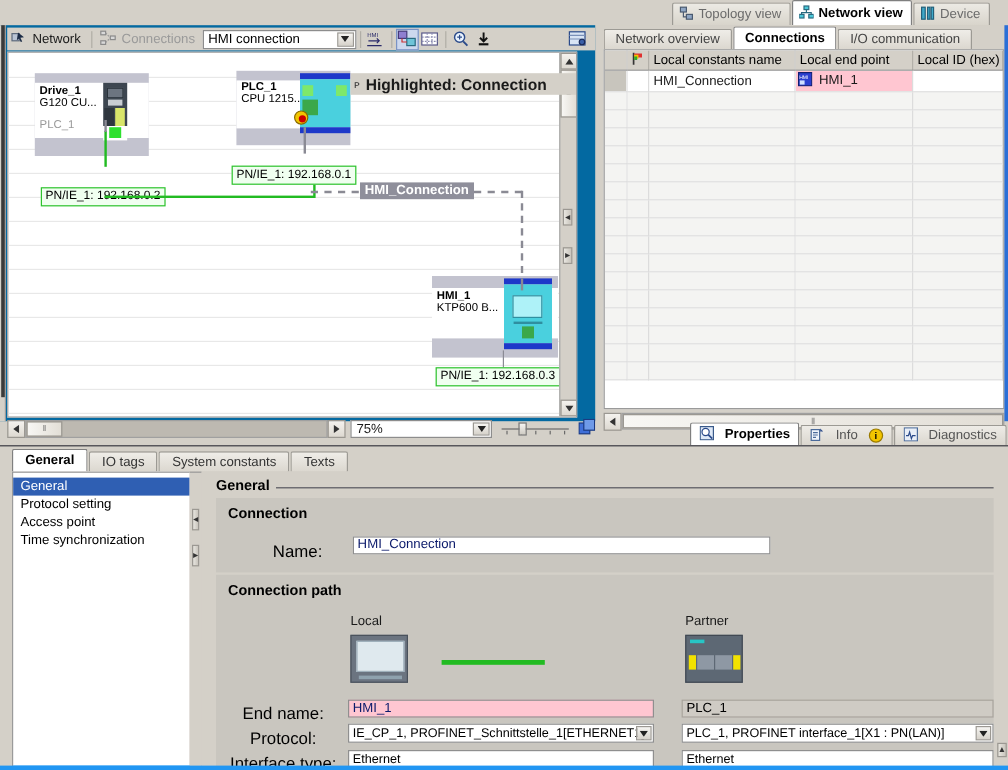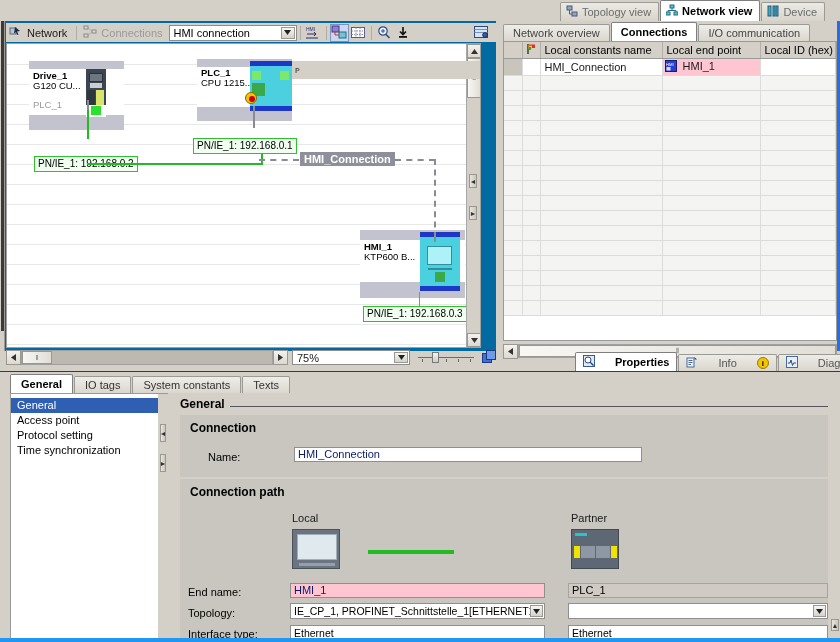--- a/index.html
+++ b/index.html
@@ -405,6 +405,7 @@
 
     <div class="hl-bar">
       <span class="hl-pin">ᴘ</span>
+      <span>Highlighted: Connection</span>
     </div>
 
     <div class="hscrollrow">

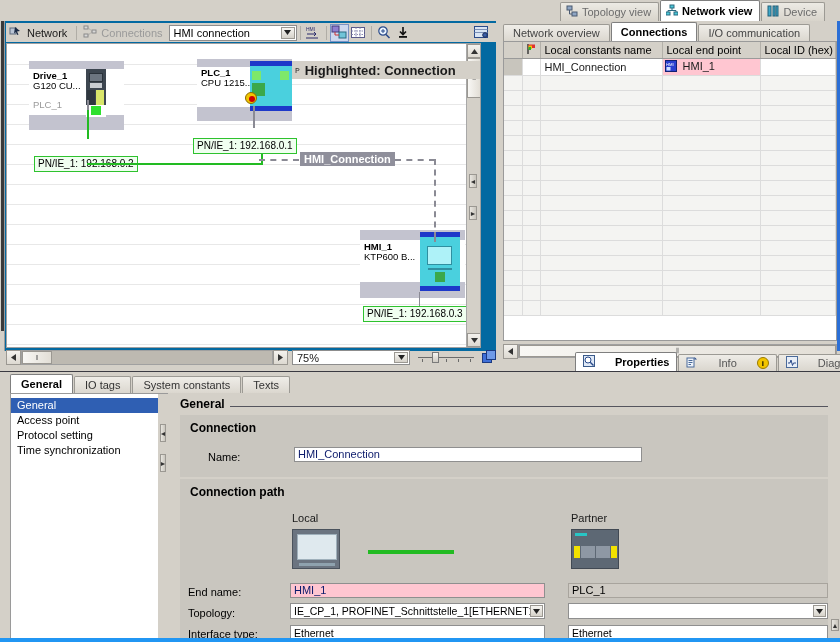--- a/index.html
+++ b/index.html
@@ -140,7 +140,7 @@
 
   
   .propstabs { position: absolute; left: 575px; top: 352px; height: 19px; display: flex; align-items: flex-end;}
-  .ptab { height: 17px; padding: 0 7px; display: flex; align-items: center; gap: 20px;
+  .ptab { height: 17px; padding: 0 7px; display: flex; align-items: center; gap: 9px;
           background: linear-gradient(#eeece7,#dad6ce); border: 1px solid #9c9a94; border-bottom: none;
           color: #555; white-space: nowrap; margin-right: 1px; border-radius: 2px 2px 0 0;}
   .ptab.active { height: 19px; background: #fff; color: #000; font-weight: bold; border-color: #7f7f7f;}

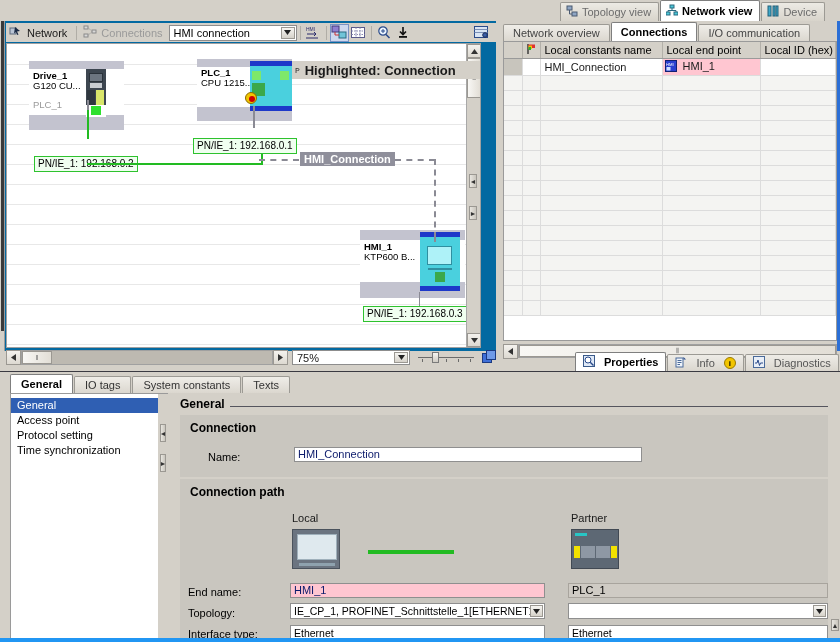--- a/index.html
+++ b/index.html
@@ -691,10 +691,10 @@
         <span>General</span>
       </div>
       <div class="navitem">
+        <span>Protocol setting</span>
+      </div>
+      <div class="navitem">
         <span>Access point</span>
-      </div>
-      <div class="navitem">
-        <span>Protocol setting</span>
       </div>
       <div class="navitem">
         <span>Time synchronization</span>

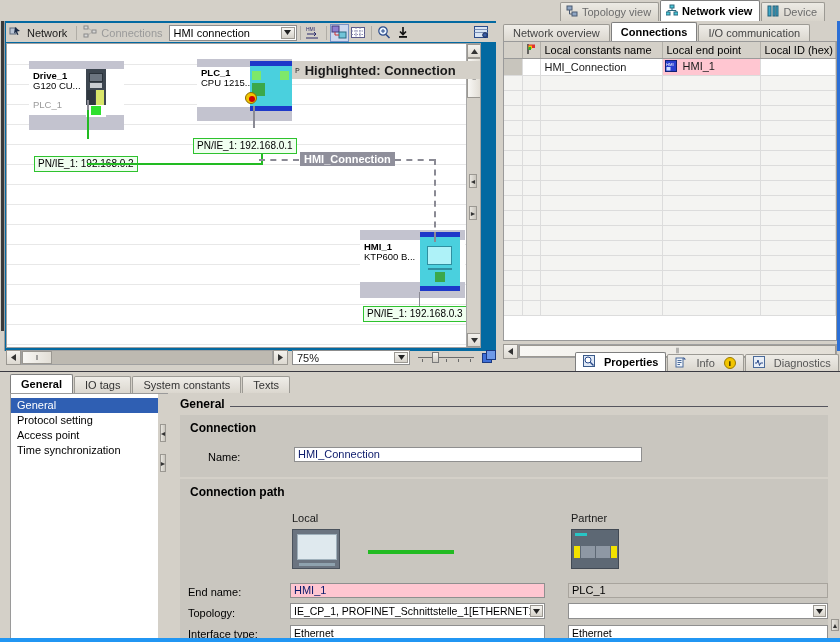--- a/index.html
+++ b/index.html
@@ -170,7 +170,7 @@
   .sec-title { font-size: 12px; font-weight: bold; color: #000; }
   .hrule { height: 1px; background: #55555e; }
   .panelbox { background: #c9c6bf; }
-  .fieldlabel { font-size: 11px; text-align: left; color: #000;}
+  .fieldlabel { font-size: 14px; text-align: center; color: #000;}
   .textinput { background: #fff; border: 1px solid #8f8f8f; height: 15px; font-size: 11px; padding: 0 3px; line-height: 13px; color: #0b1a6b; white-space: nowrap; overflow: hidden;}
   .textinput.pink { background: #ffc6d1; }
   .textinput.readonly { background: #cfcbc4; border: 1px solid #a8a49d; color: #000;}

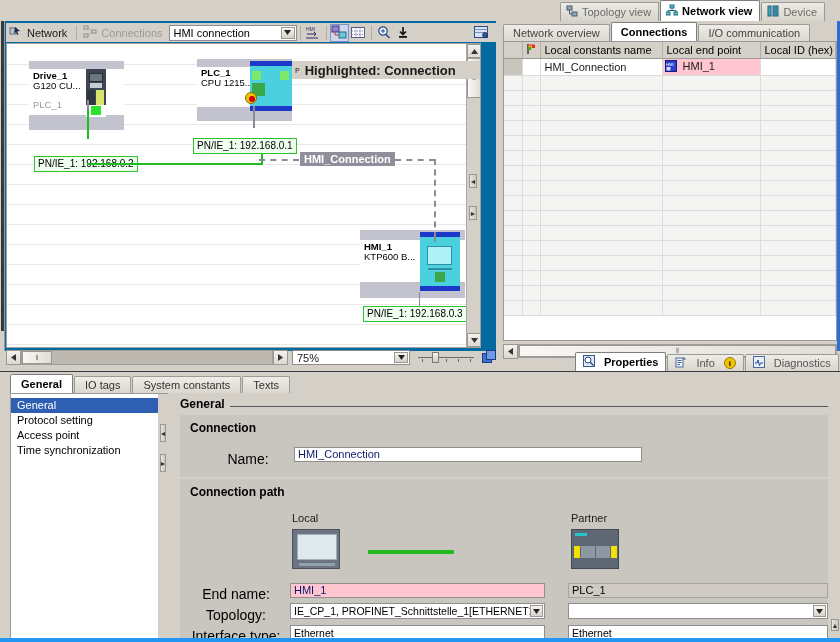--- a/index.html
+++ b/index.html
@@ -743,7 +743,7 @@
         <div class="textinput pink" style="position:absolute; left:122px; top:190px; width:255px;">HMI_1</div>
         <div class="textinput readonly" style="position:absolute; left:400px; top:190px; width:260px;">PLC_1</div>
 
-        <div class="fieldlabel" style="position:absolute; left:20px; top:214px; width:96px;">Topology:</div>
+        <div class="fieldlabel" style="position:absolute; left:20px; top:214px; width:96px;">Protocol:</div>
         <div class="combo" style="position:absolute; left:122px; top:210px; width:255px;">
           <span>IE_CP_1, PROFINET_Schnittstelle_1[ETHERNET1]</span>
           <span class="arrowbtn">

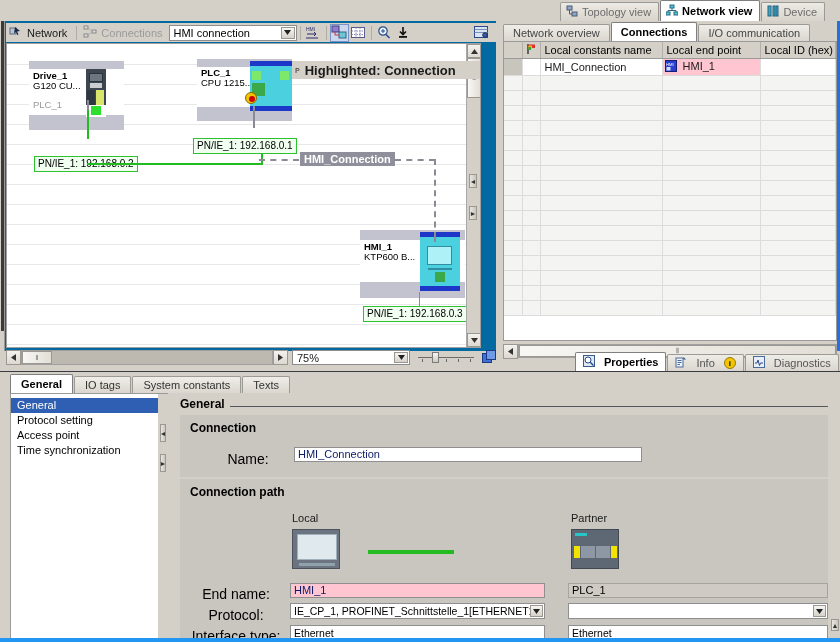--- a/index.html
+++ b/index.html
@@ -753,6 +753,7 @@
           </span>
         </div>
         <div class="combo" style="position:absolute; left:400px; top:210px; width:260px;">
+          <span>PLC_1, PROFINET interface_1[X1 : PN(LAN)]</span>
           <span class="arrowbtn">
             <svg width="7" height="5" viewBox="0 0 7 5">
                 <path d="M0 0 L7 0 L3.5 5 Z" fill="#222"></path>

